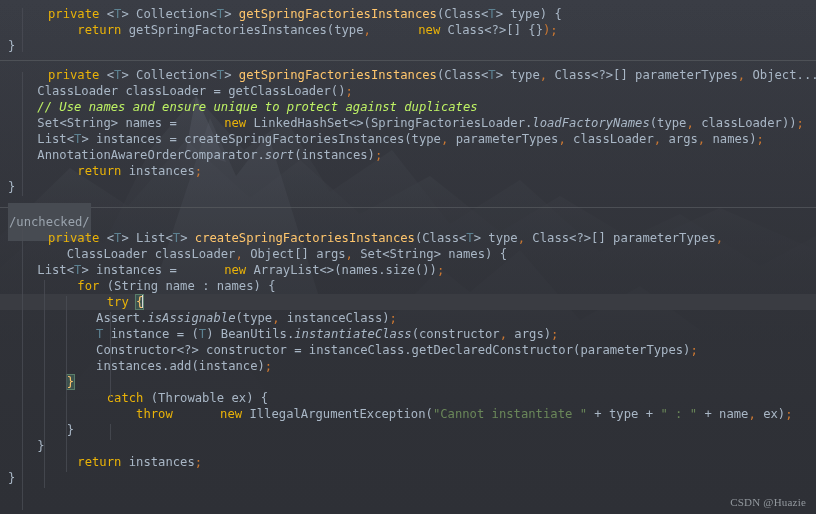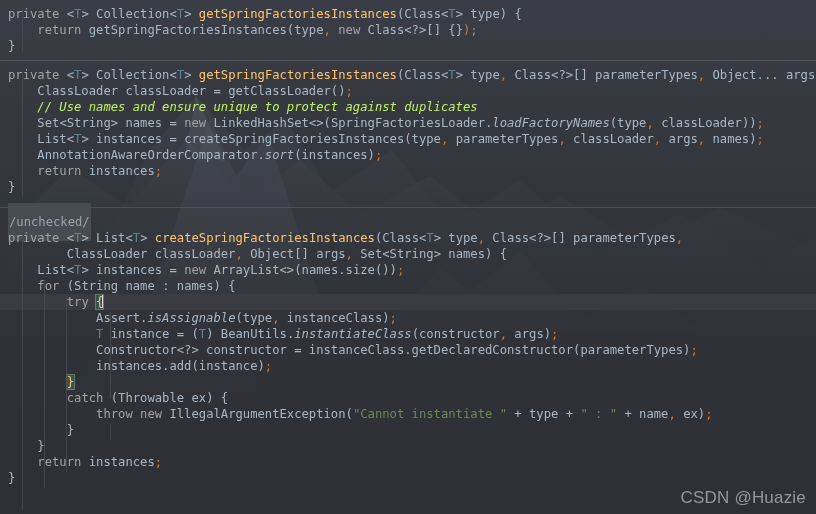--- a/index.html
+++ b/index.html
@@ -58,7 +58,7 @@
   }
 
   
-  .kw   { color:#a3a3a3; }
+  .kw   { color:#eab308;margin-left:40px; }
   .gen  { color:#5d8292; }           
   .meth { color:#ffc66d; }
   .stat { color:#a9b7c6; font-style:italic; }

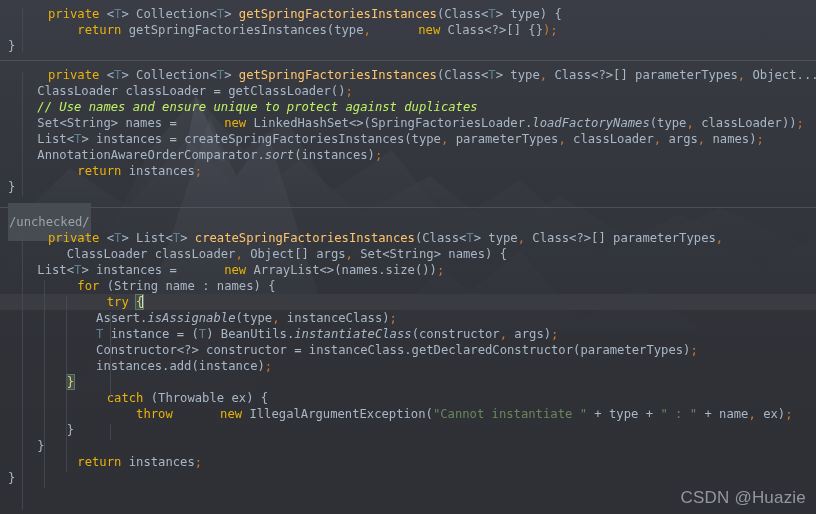--- a/index.html
+++ b/index.html
@@ -86,8 +86,8 @@
   .watermark {
     position:absolute;
     right:10px; bottom:6px;
-    font-family:Liberation Sans, sans-serif;
-    font-size:17px;
+    font-family:Liberation Serif, serif;
+    font-size:11px;
     color:#9aa0a6;
     letter-spacing:.2px;
     z-index:5;

